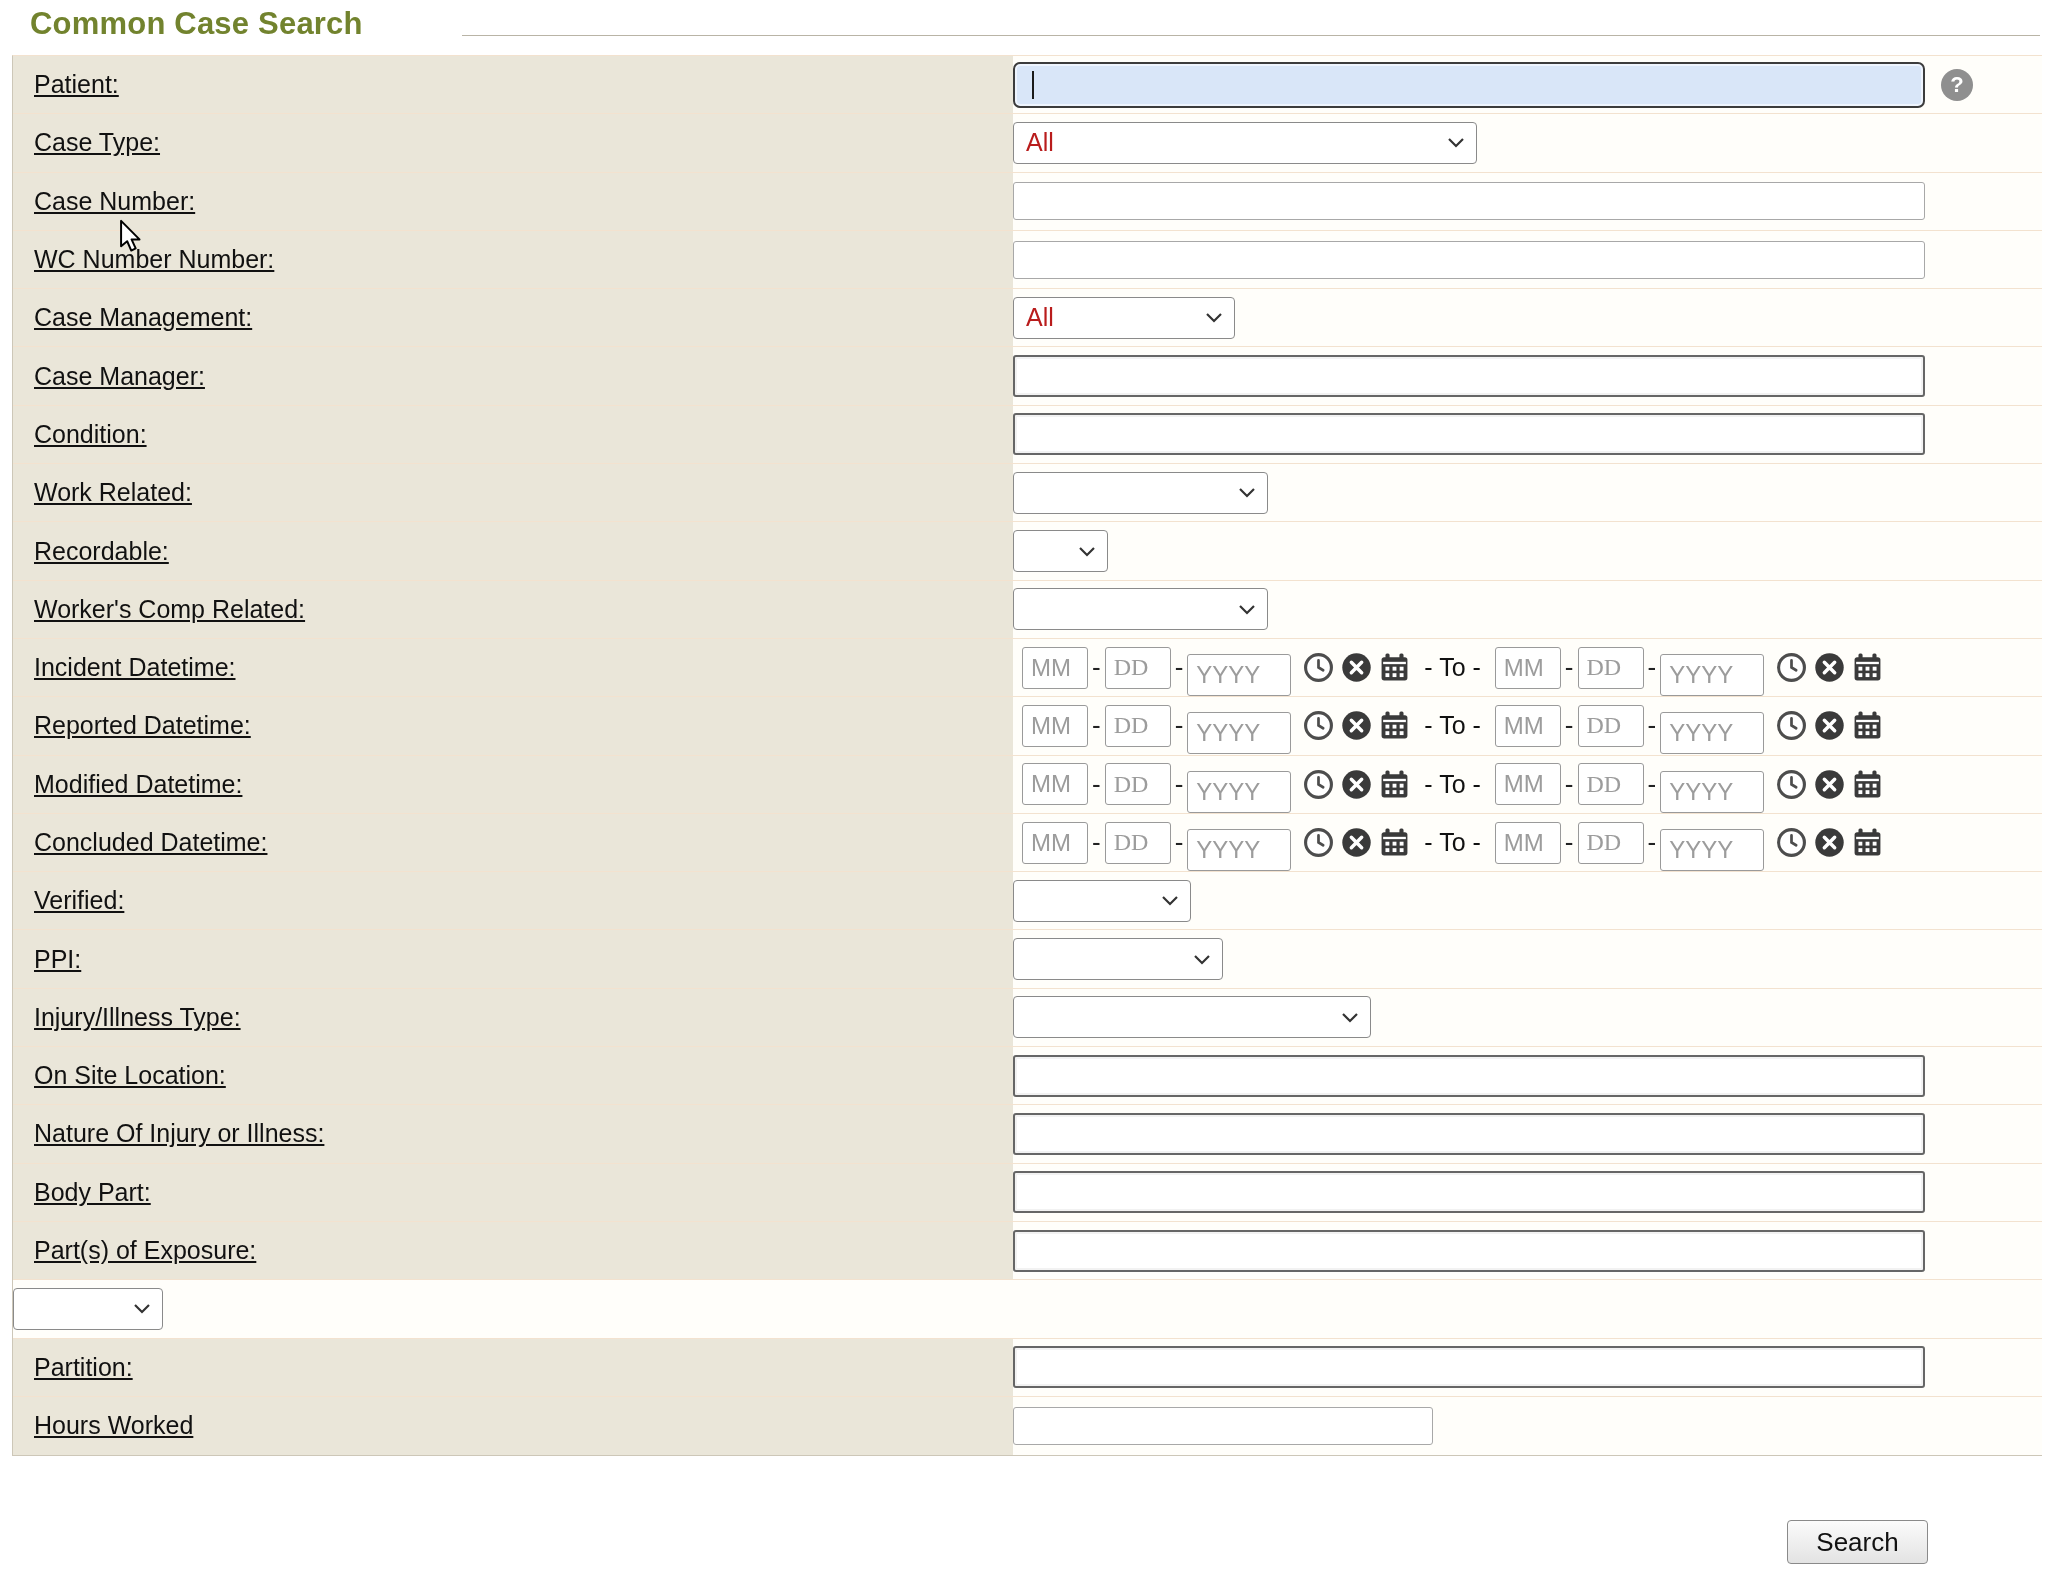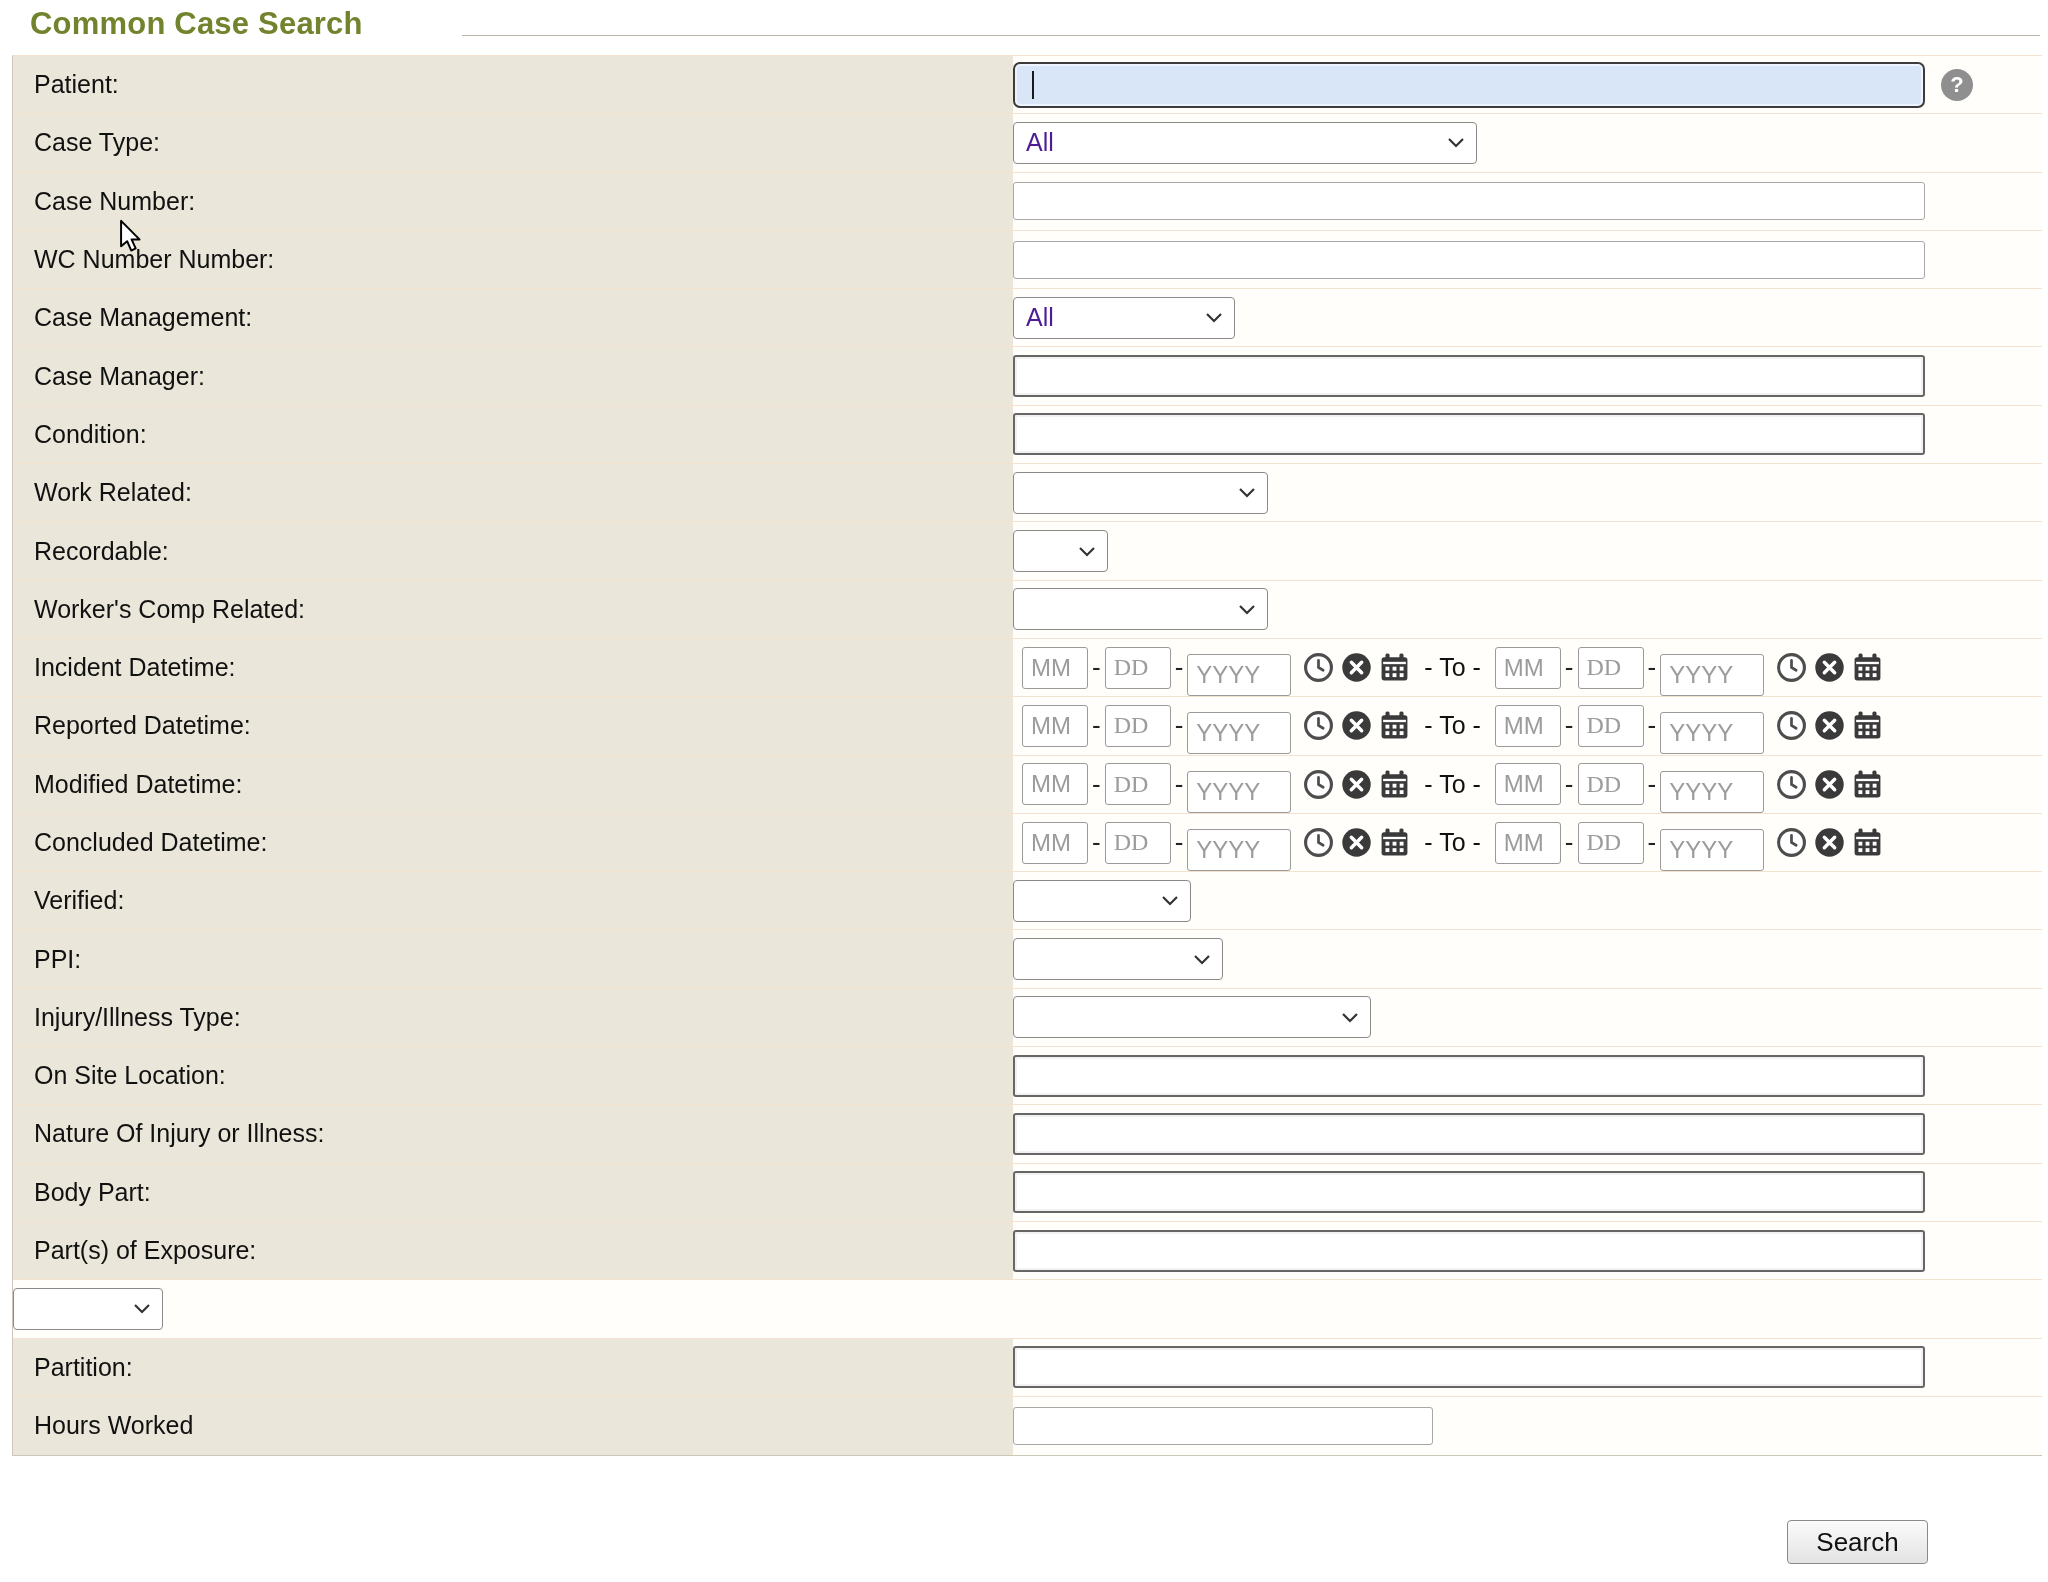--- a/index.html
+++ b/index.html
@@ -49,6 +49,7 @@
     padding-left: 21px;
     font-size: 25px;
     color: #111;
+    text-decoration: underline;
   }
   .input-cell {
     flex: 1;

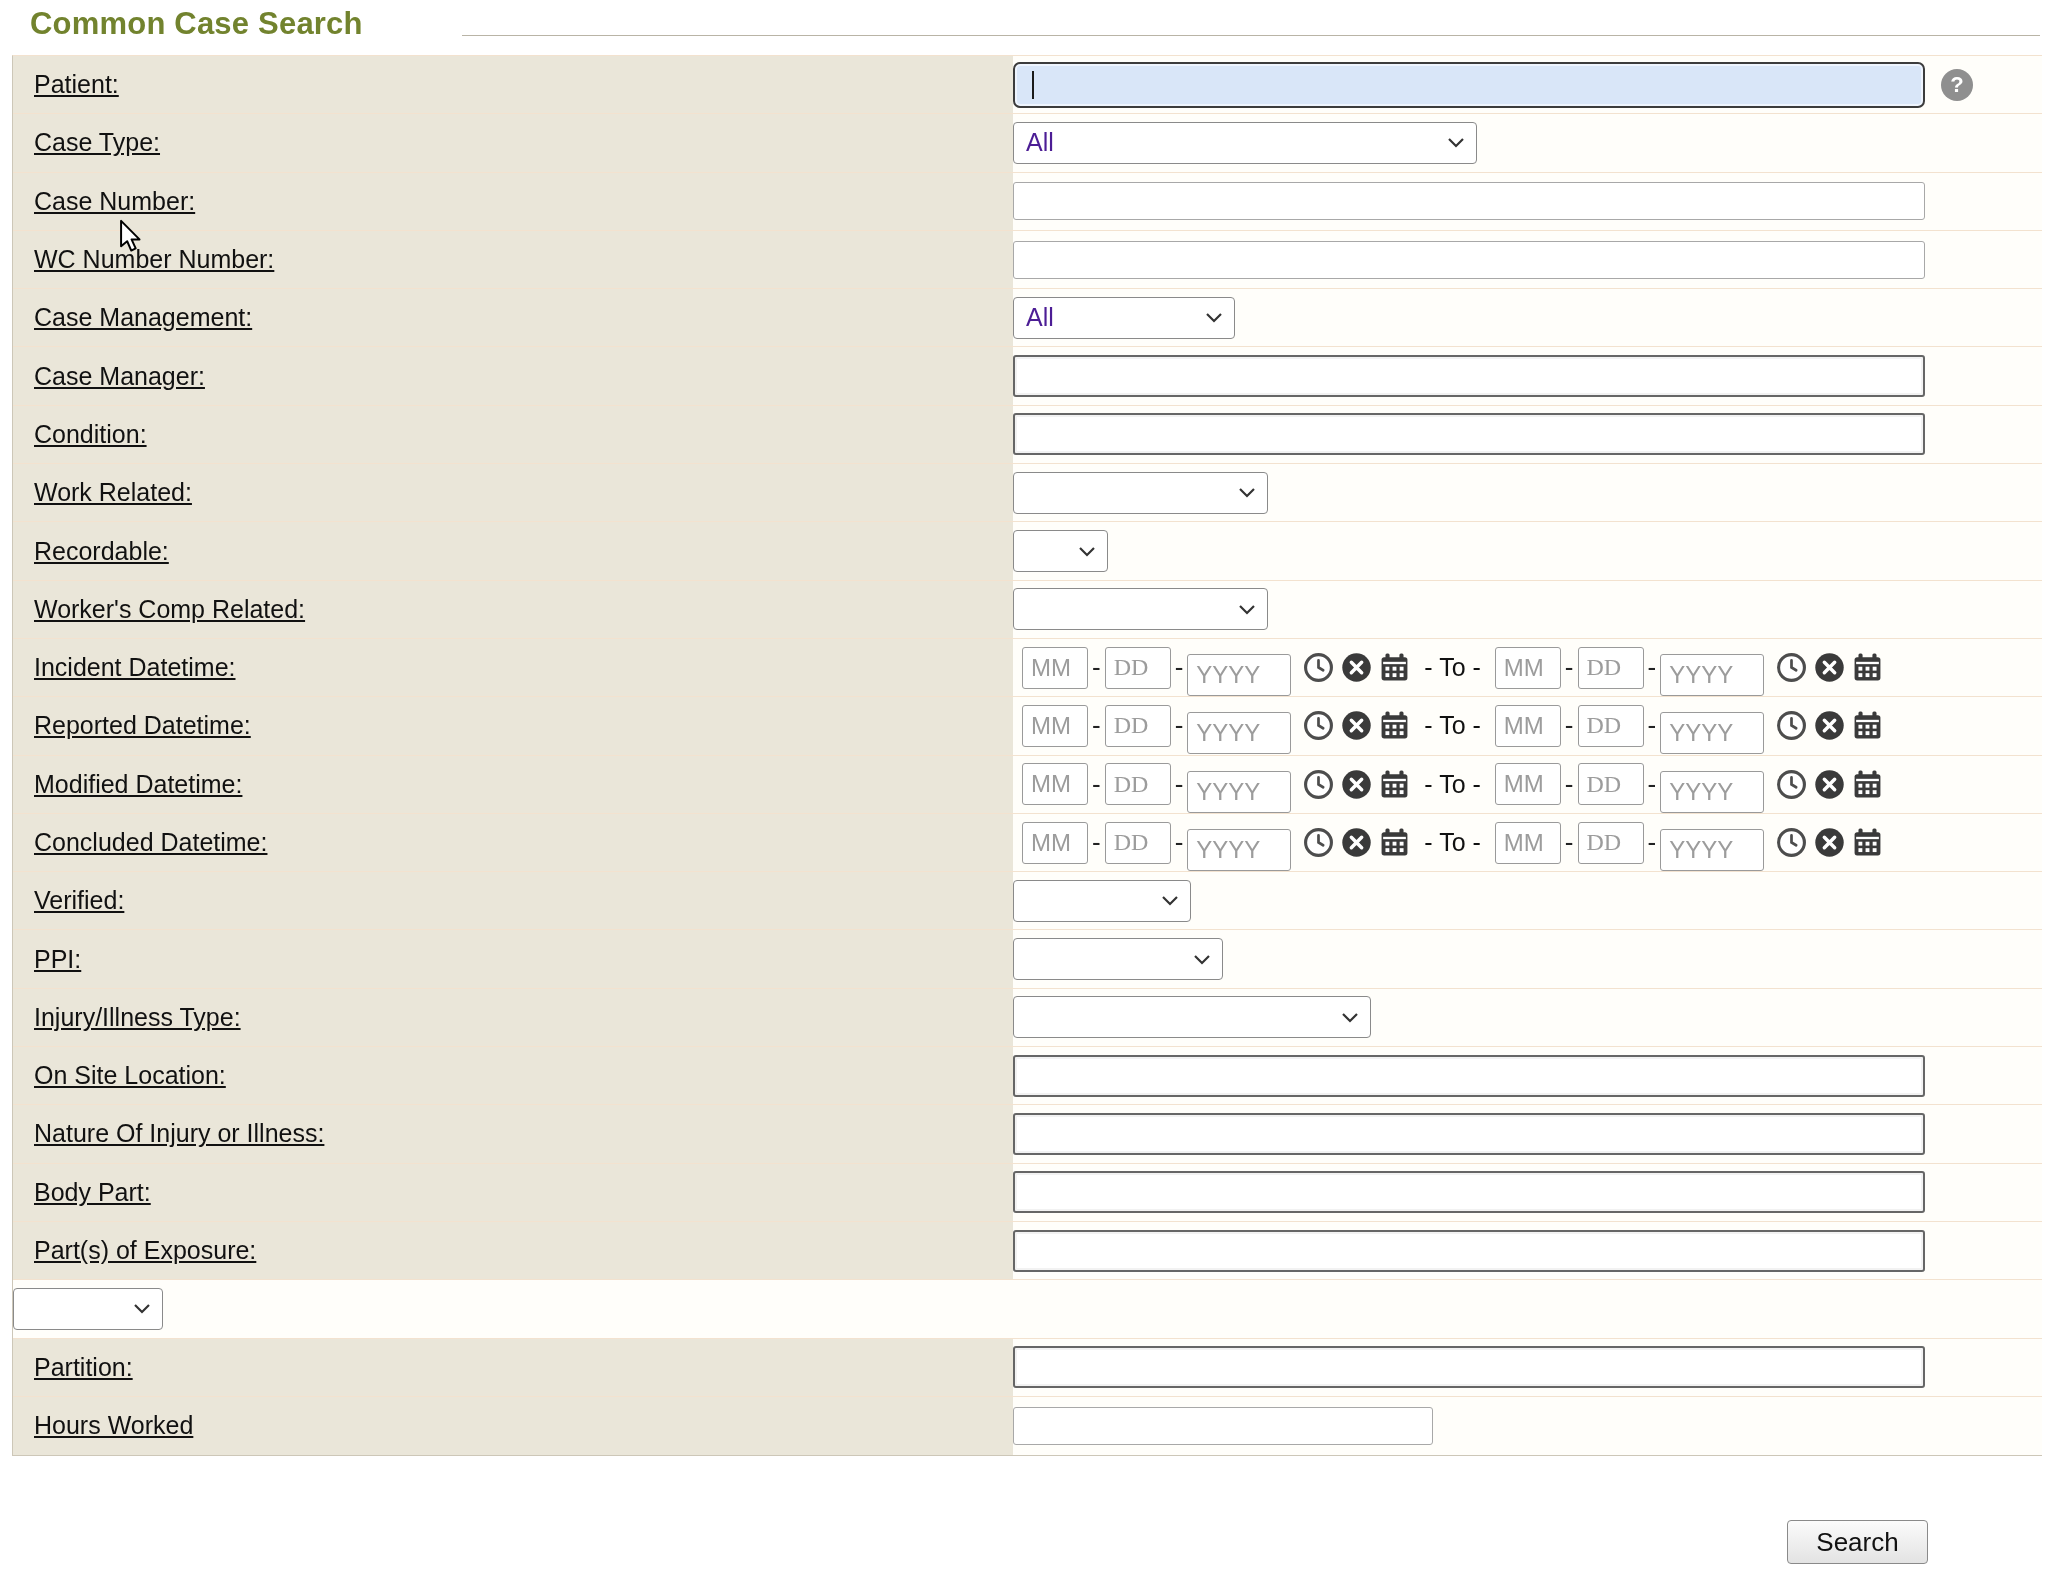--- a/index.html
+++ b/index.html
@@ -103,7 +103,7 @@
     padding: 0 11px 0 12px;
     cursor: default;
   }
-  .select-value { font-size: 25px; color: #4c1d95; white-space: nowrap; overflow: hidden; }
+  .select-value { font-size: 25px; color: #b91c1c; white-space: nowrap; overflow: hidden; }
   .chevron { display: inline-flex; margin-left: 8px; flex: 0 0 auto; }
   
   .date-group { display: inline-flex; align-items: center; }

